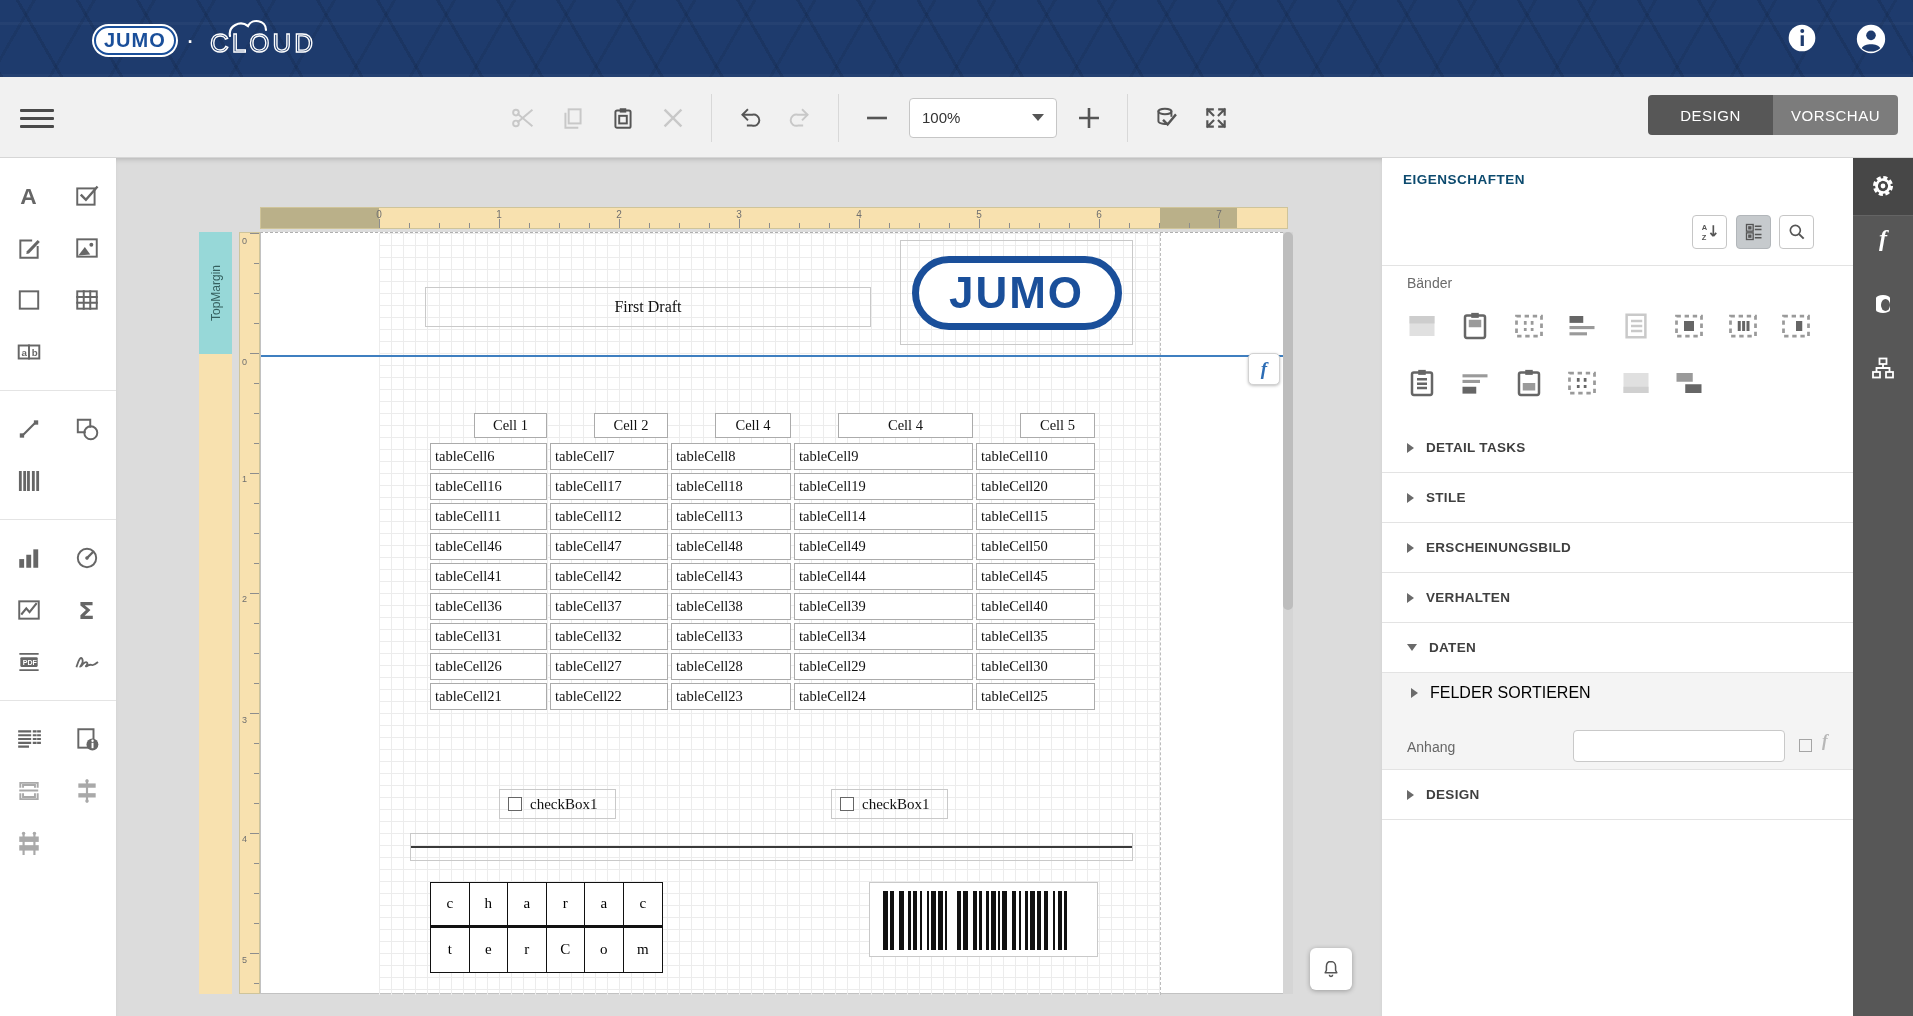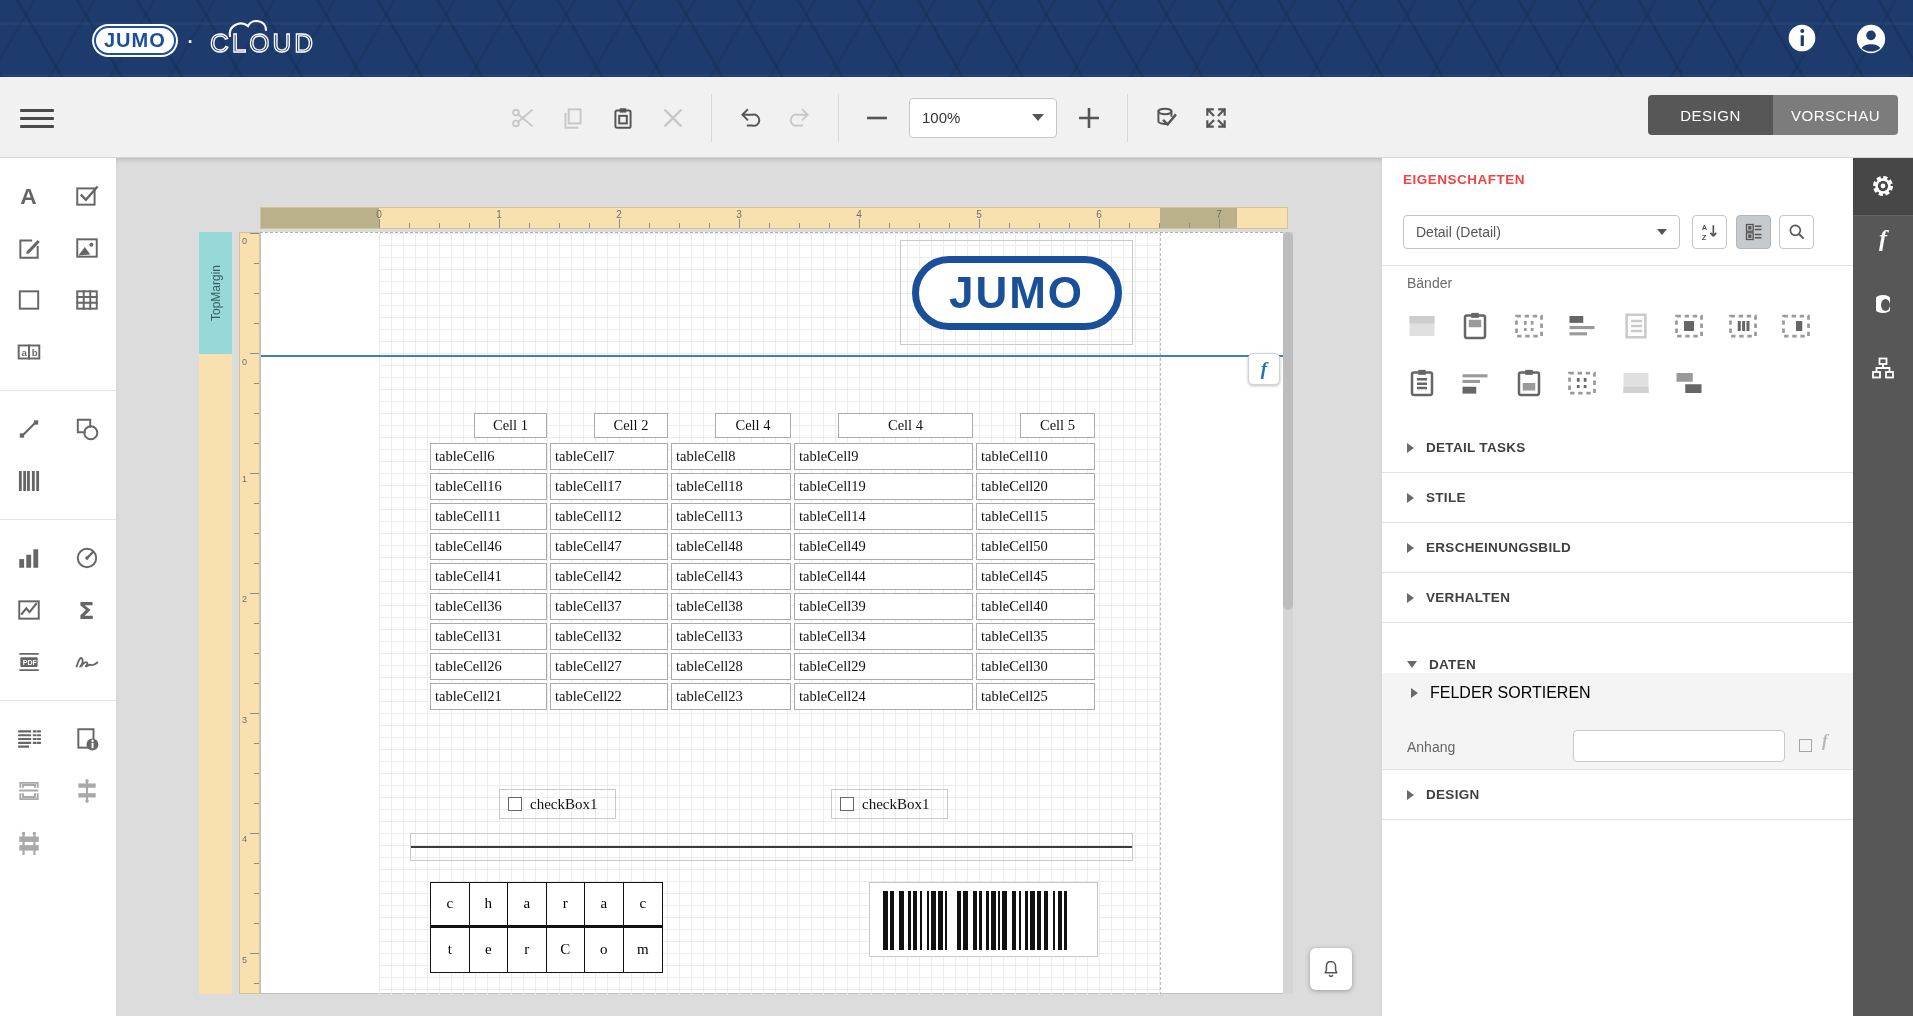--- a/index.html
+++ b/index.html
@@ -88,7 +88,7 @@
 
   
   .panel { position:absolute; left:1382px; top:158px; width:471px; height:858px; background:#fff; }
-  .p-title { position:absolute; left:21px; top:14px; font-size:13.5px; font-weight:700; letter-spacing:.5px; color:#ef4444; }
+  .p-title { position:absolute; left:21px; top:14px; font-size:13.5px; font-weight:700; letter-spacing:.5px; color:#0c4a6e; }
   .p-dd { position:absolute; left:21px; top:57px; width:277px; height:34px; border:1px solid #c3c3c3; border-radius:4px; display:flex; align-items:center; padding:0 12px; cursor:pointer; }
   .p-dd .val { flex:1; font-size:14px; color:#555; }
   .p-dd .caret { width:0; height:0; border-left:5.5px solid transparent; border-right:5.5px solid transparent; border-top:6.5px solid #555; }

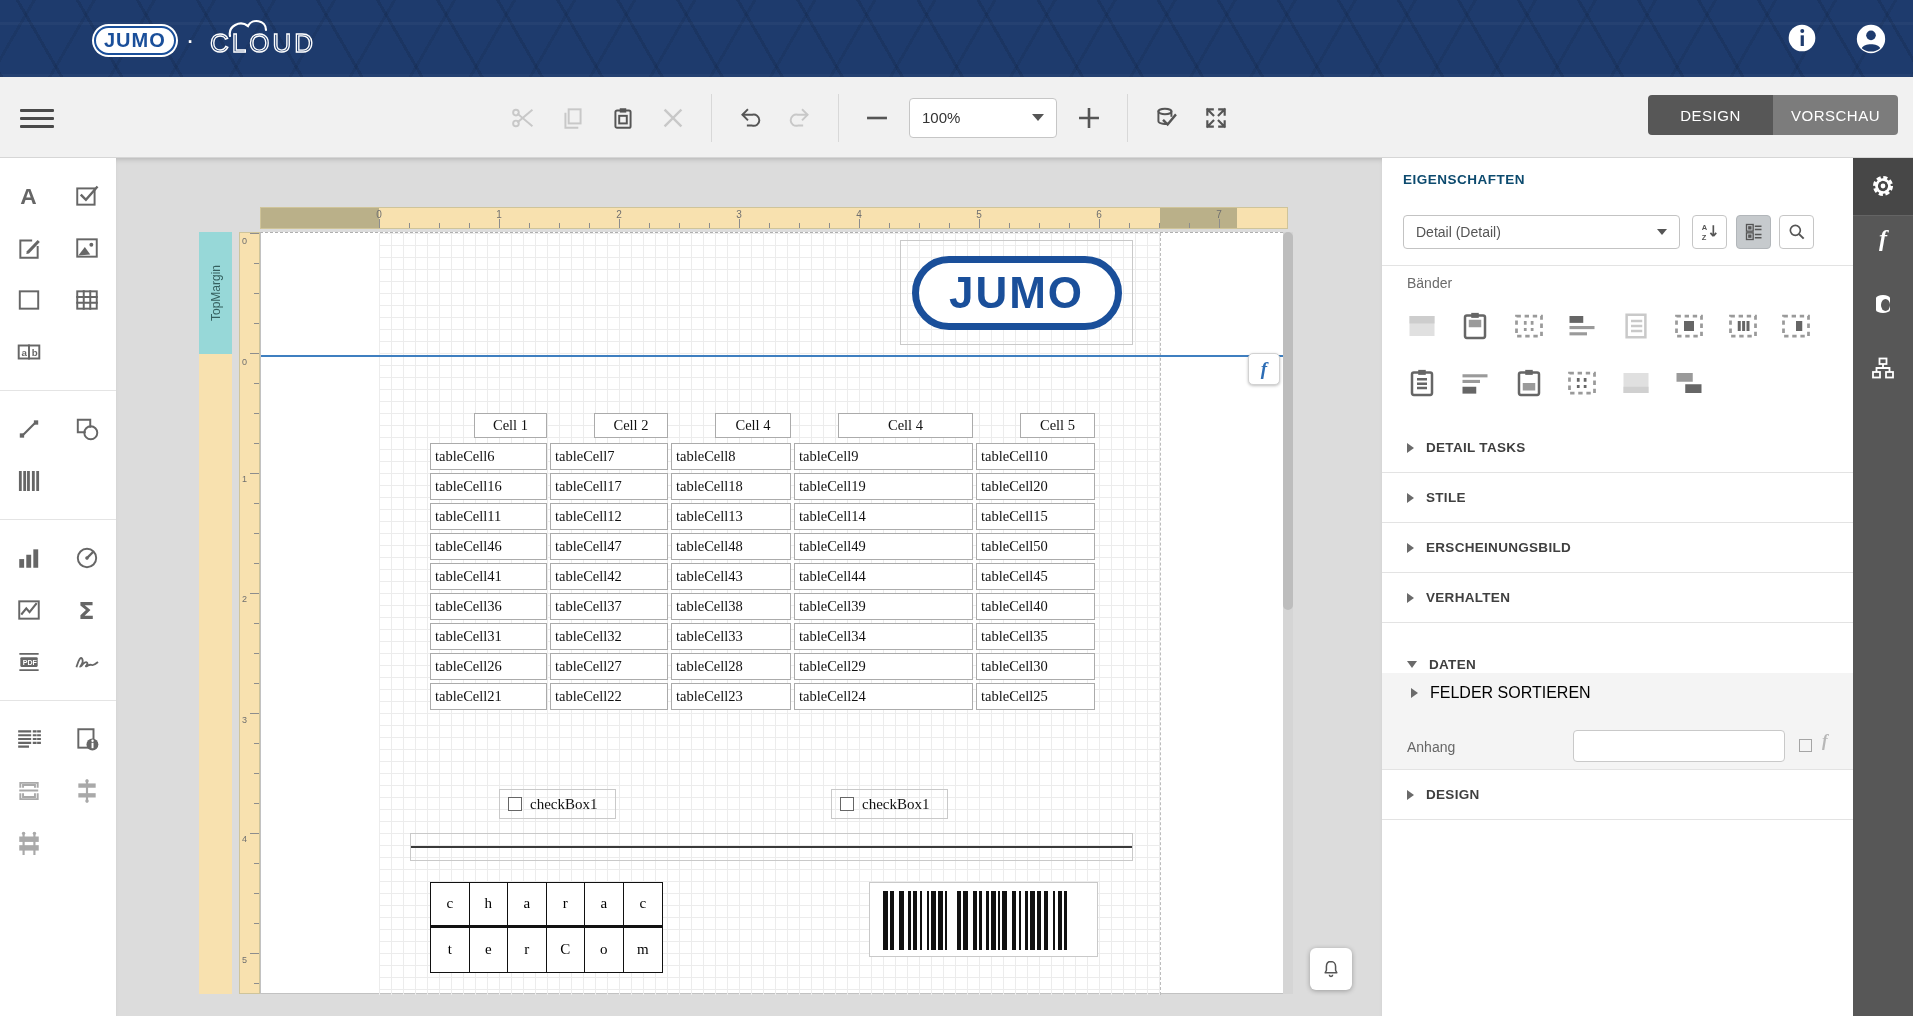--- a/index.html
+++ b/index.html
@@ -713,10 +713,6 @@
 
 <div class="panel">
   <div class="p-title">EIGENSCHAFTEN</div>
-  <div class="p-dd">
-    <span class="val">Detail (Detail)</span>
-    <span class="caret"></span>
-  </div>
   <div class="p-sq" style="left:310px">
     <svg width="20" height="20" viewBox="0 0 24 24" fill="#555" font-family="Liberation Sans,sans-serif">
       <text x="2" y="10" font-size="9" font-weight="bold">A</text>

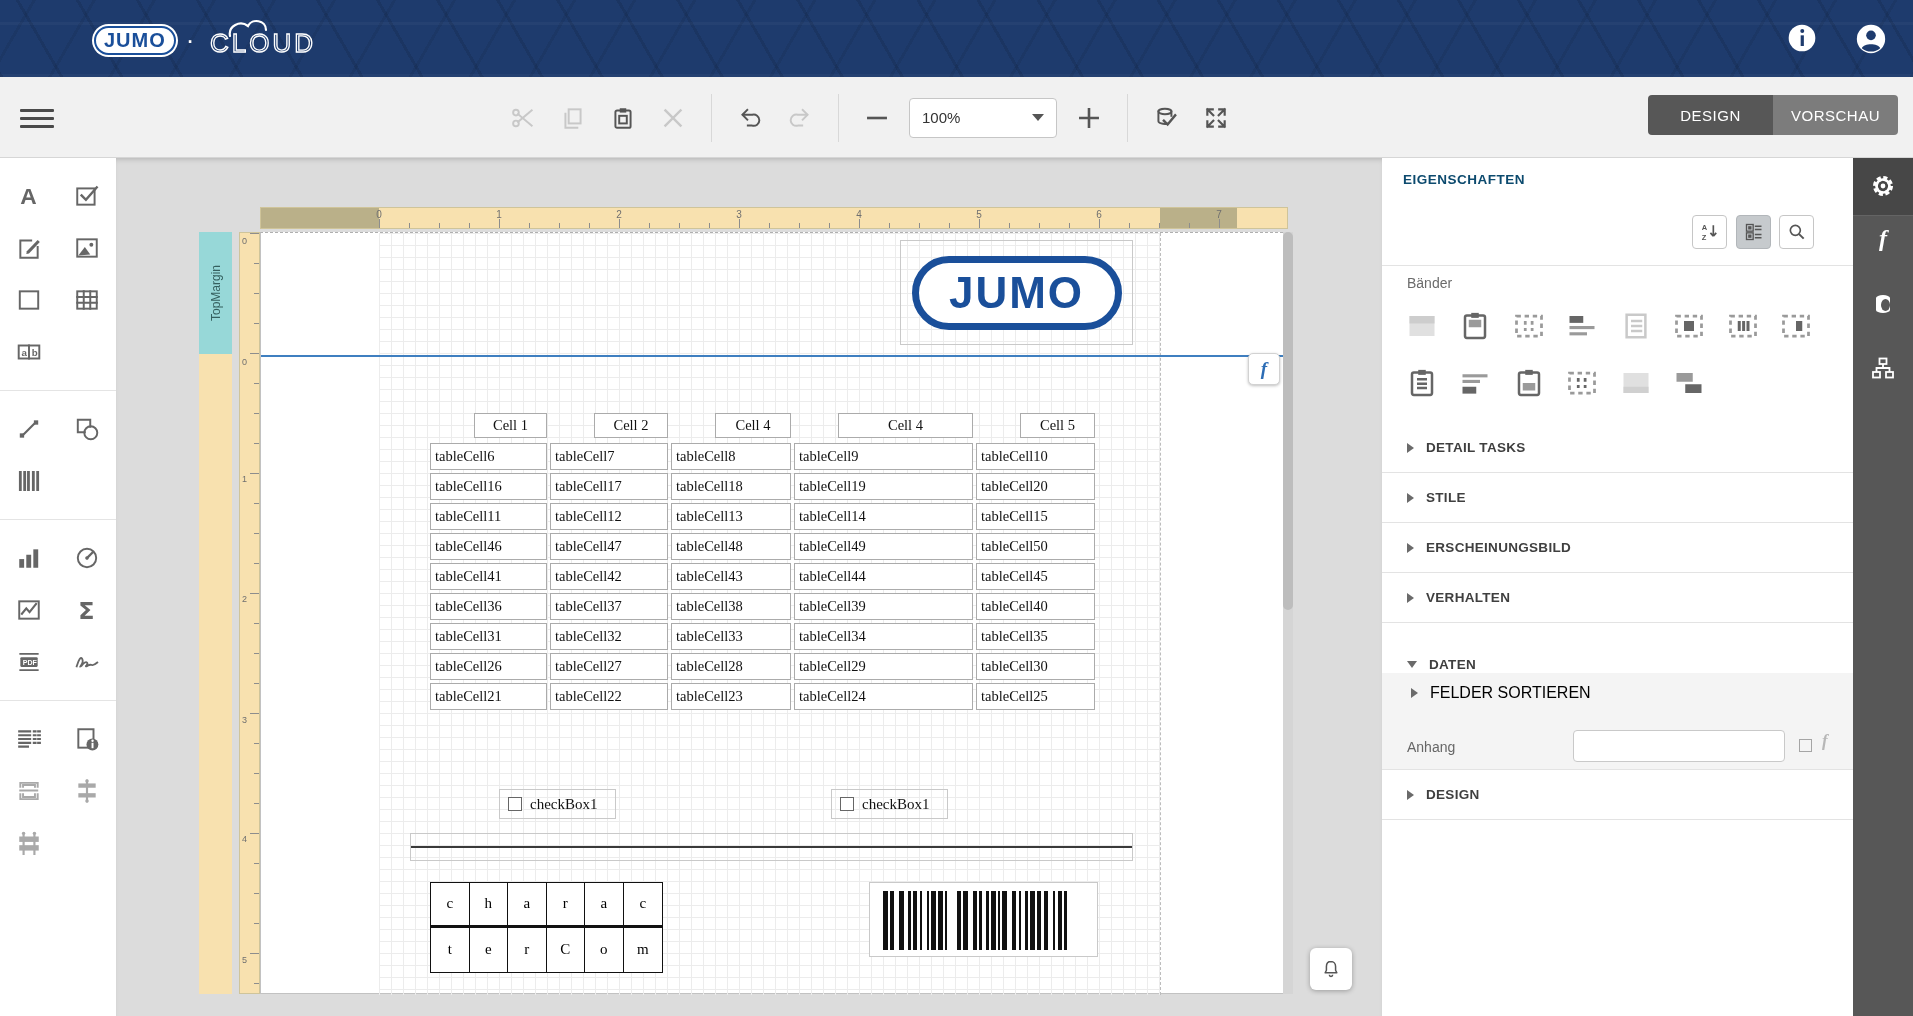--- a/index.html
+++ b/index.html
@@ -523,6 +523,7 @@
     <div class="vdash"></div>
     <div class="blueline"></div>
 
+    <div class="rpt-el firstdraft">First Draft</div>
 
     <div class="rpt-el jumobox">
       <div class="jumologo">

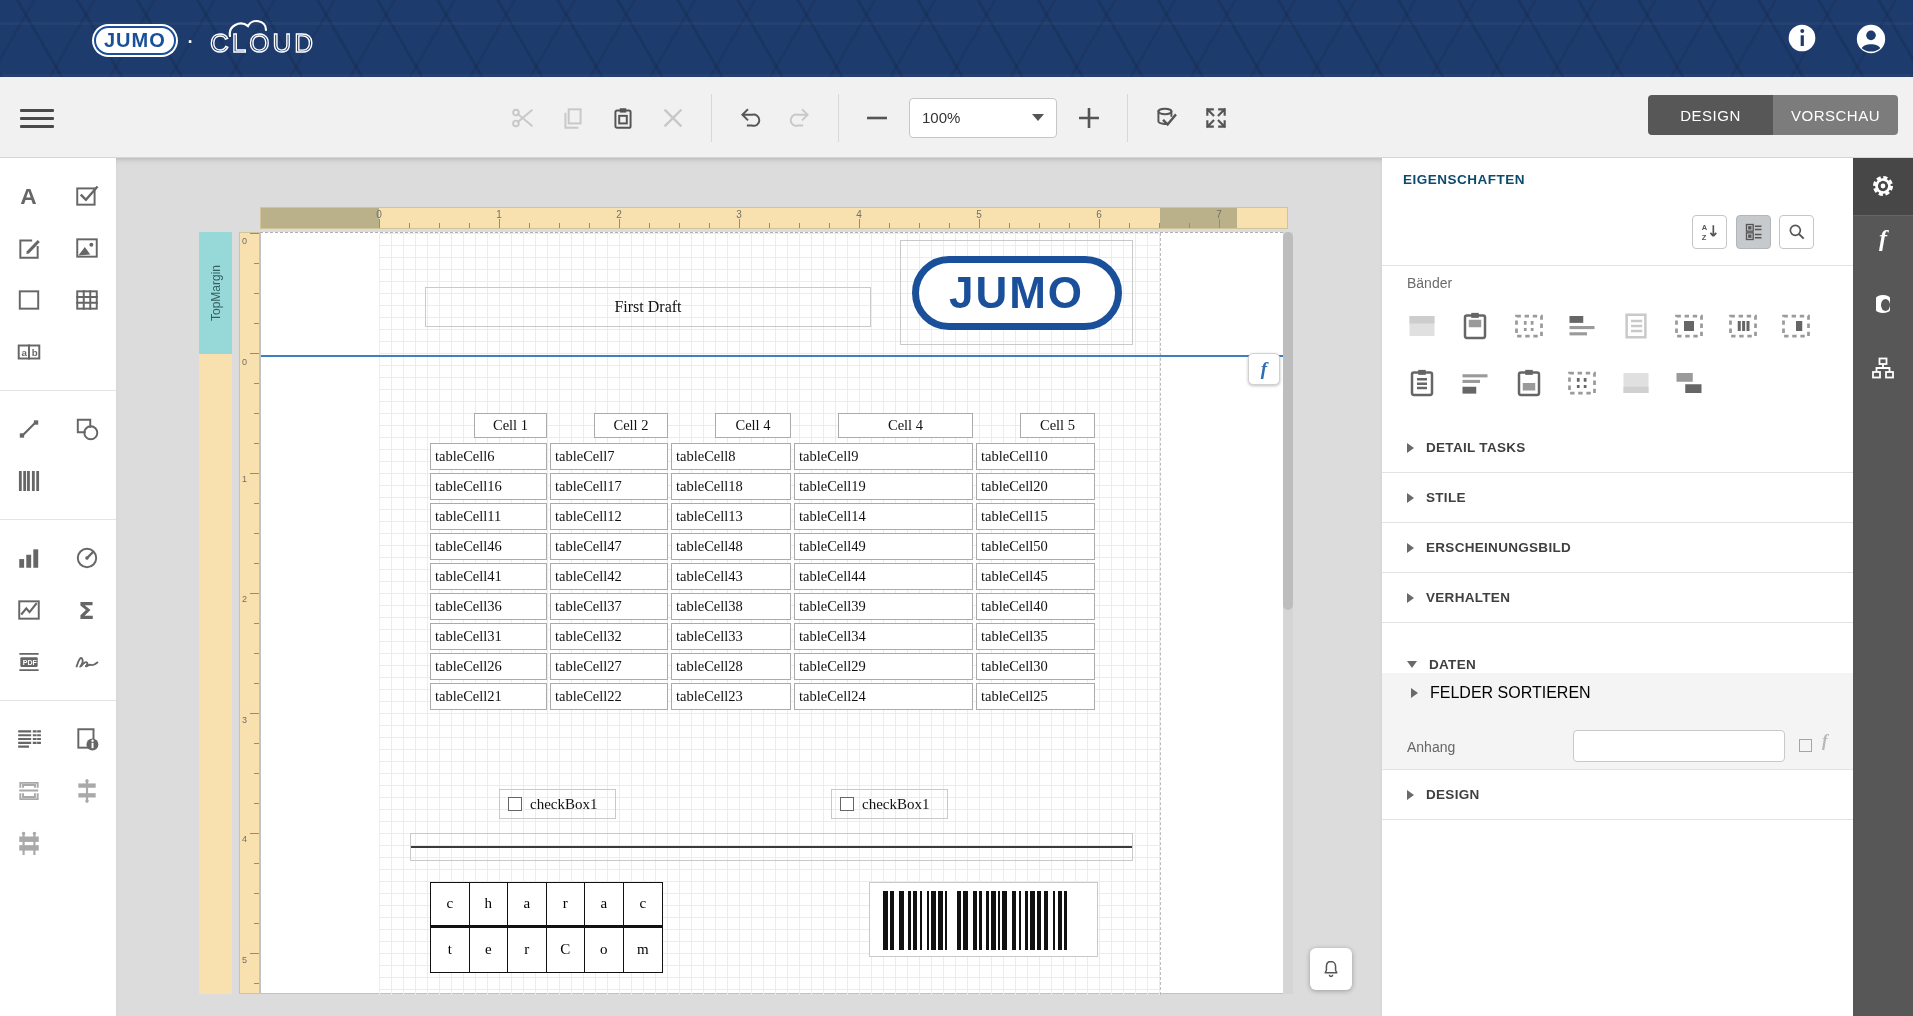--- a/index.html
+++ b/index.html
@@ -847,7 +847,7 @@
         <span class="arr "></span>
         <span class="lbl">VERHALTEN</span>
       </div>
-      <div class="sect" style="top: 482px;">
+      <div class="sect" style="top: 465px;">
         <span class="arr open"></span>
         <span class="lbl">DATEN</span>
       </div>

